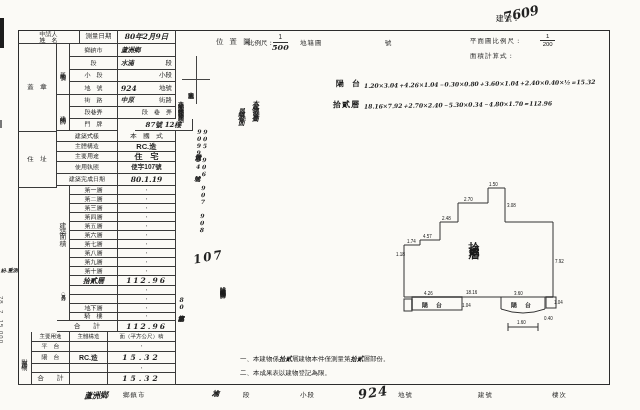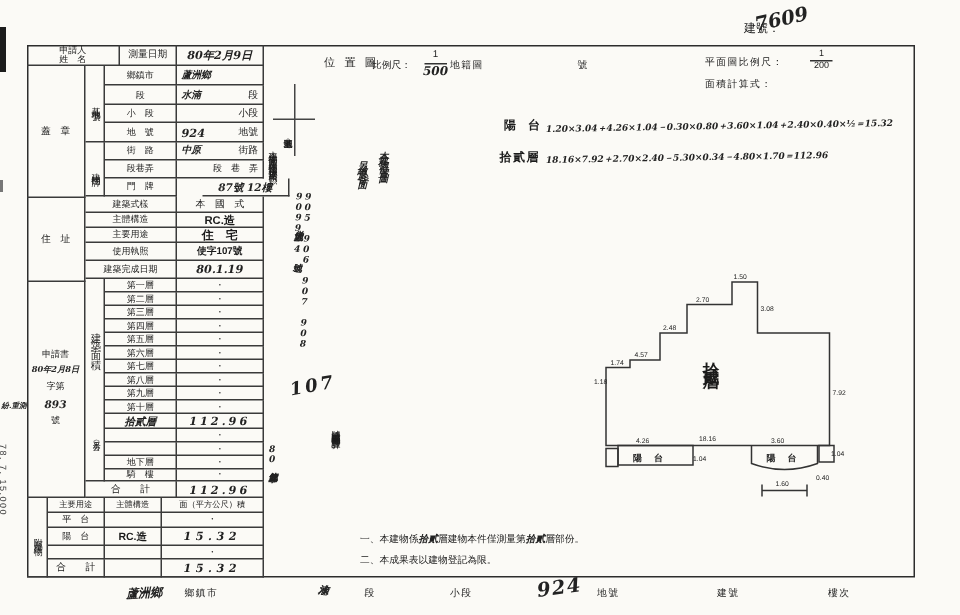--- a/index.html
+++ b/index.html
@@ -176,7 +176,7 @@
 
 <div class="a f75" style="left:216px;top:37px;letter-spacing:2px;">位 置 圖</div>
 <div class="a f65" style="left:248px;top:39px;">比例尺：</div>
-<div class="a frac f65" style="left:282px;top:34px;">
+<div class="a frac f65" style="left:272px;top:34px;">
   <span class="num">1</span>
   <span class="hand f8">500</span>
 </div>

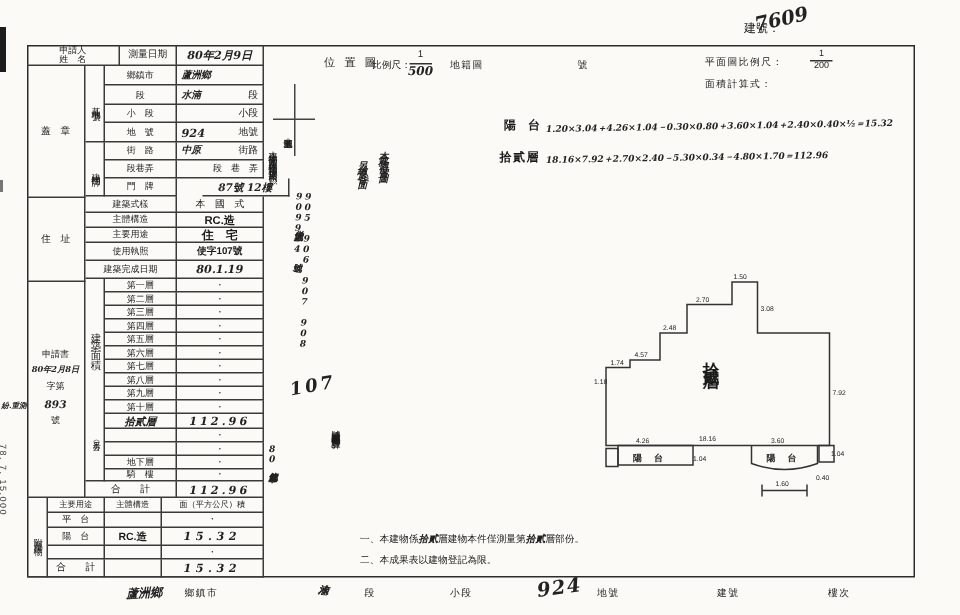--- a/index.html
+++ b/index.html
@@ -53,13 +53,6 @@
 <div class="c f65" style="left:18px;top:132px;width:39px;height:56px;">
   <span>住　址</span>
 </div>
-<div class="c f6" style="left:18px;top:188px;width:39px;height:144px;flex-direction:column;justify-content:center;line-height:1.8;">
-  <span>申請書</span>
-  <span class="hand" style="font-size:5.5px;">80年2月8日</span>
-  <span>字第</span>
-  <span class="hand f7">893</span>
-  <span>號</span>
-</div>
 <div class="c f6 vt" style="left:18px;top:332px;width:14px;height:53px;letter-spacing:2px;">
   <span>附屬建物</span>
 </div>

